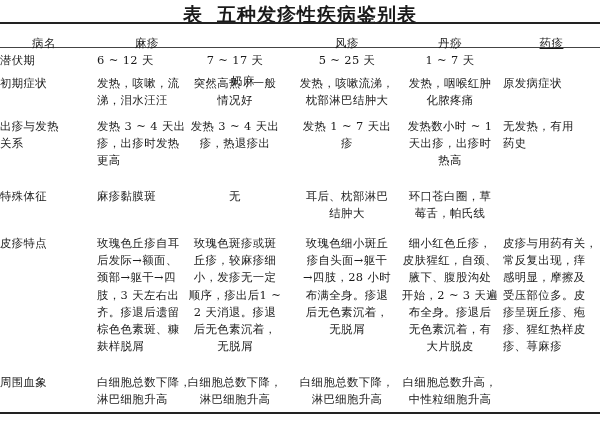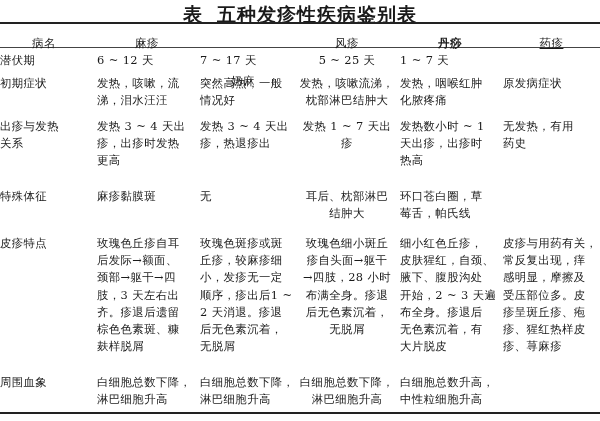--- a/index.html
+++ b/index.html
@@ -34,7 +34,7 @@
   .hdr .c1 { left: 89px; width: 100px; }
   .hdr .c2 { left: 193px; width: 100px; margin-top: 38px; }
   .hdr .c3 { left: 297px; width: 100px; }
-  .hdr .c4 { left: 400px; width: 100px; font-weight: bold; }
+  .hdr .c4 { left: 400px; width: 100px; }
   .hdr .c5 { left: 503px; width: 97px; text-decoration: underline; }
 </style>
 </head>

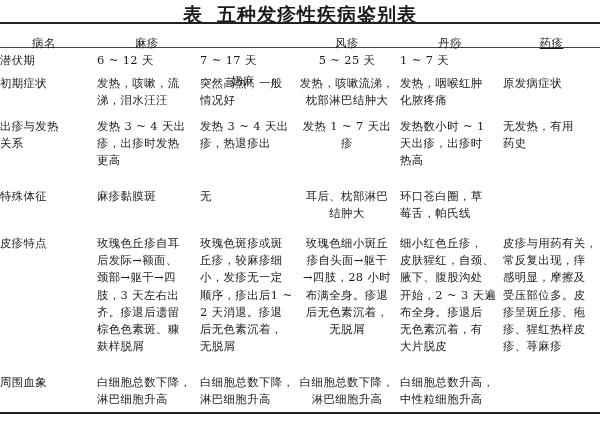--- a/index.html
+++ b/index.html
@@ -26,7 +26,7 @@
   .hdr .cell { text-align: center; font-size: 11.5px; top: 35px; }
   .c0 { left: 0; width: 88px; }
   .c1 { left: 89px; width: 100px; margin-left: 8px; }
-  .c2 { left: 200px; width: 100px; }
+  .c2 { left: 185px; width: 100px; text-align: center; }
   .c3 { left: 297px; width: 100px; text-align: center; }
   .c4 { left: 400px; width: 100px; }
   .c5 { left: 503px; width: 97px; }

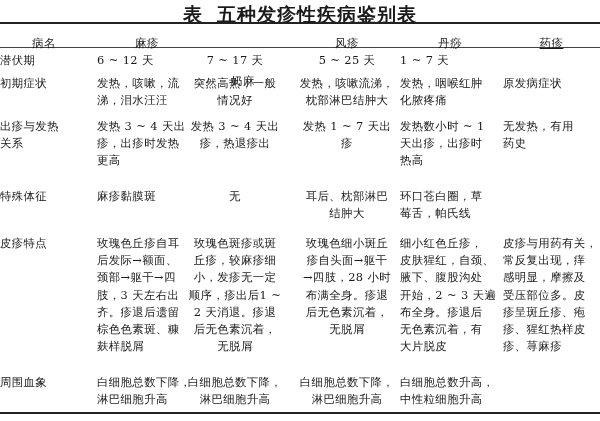--- a/index.html
+++ b/index.html
@@ -28,7 +28,7 @@
   .c1 { left: 89px; width: 100px; margin-left: 8px; }
   .c2 { left: 185px; width: 100px; text-align: center; }
   .c3 { left: 297px; width: 100px; text-align: center; }
-  .c4 { left: 400px; width: 100px; }
+  .c4 { left: 400px; width: 100px; text-align: center; }
   .c5 { left: 503px; width: 97px; }
   .hdr .c0 { left: 0; width: 88px; }
   .hdr .c1 { left: 89px; width: 100px; }

